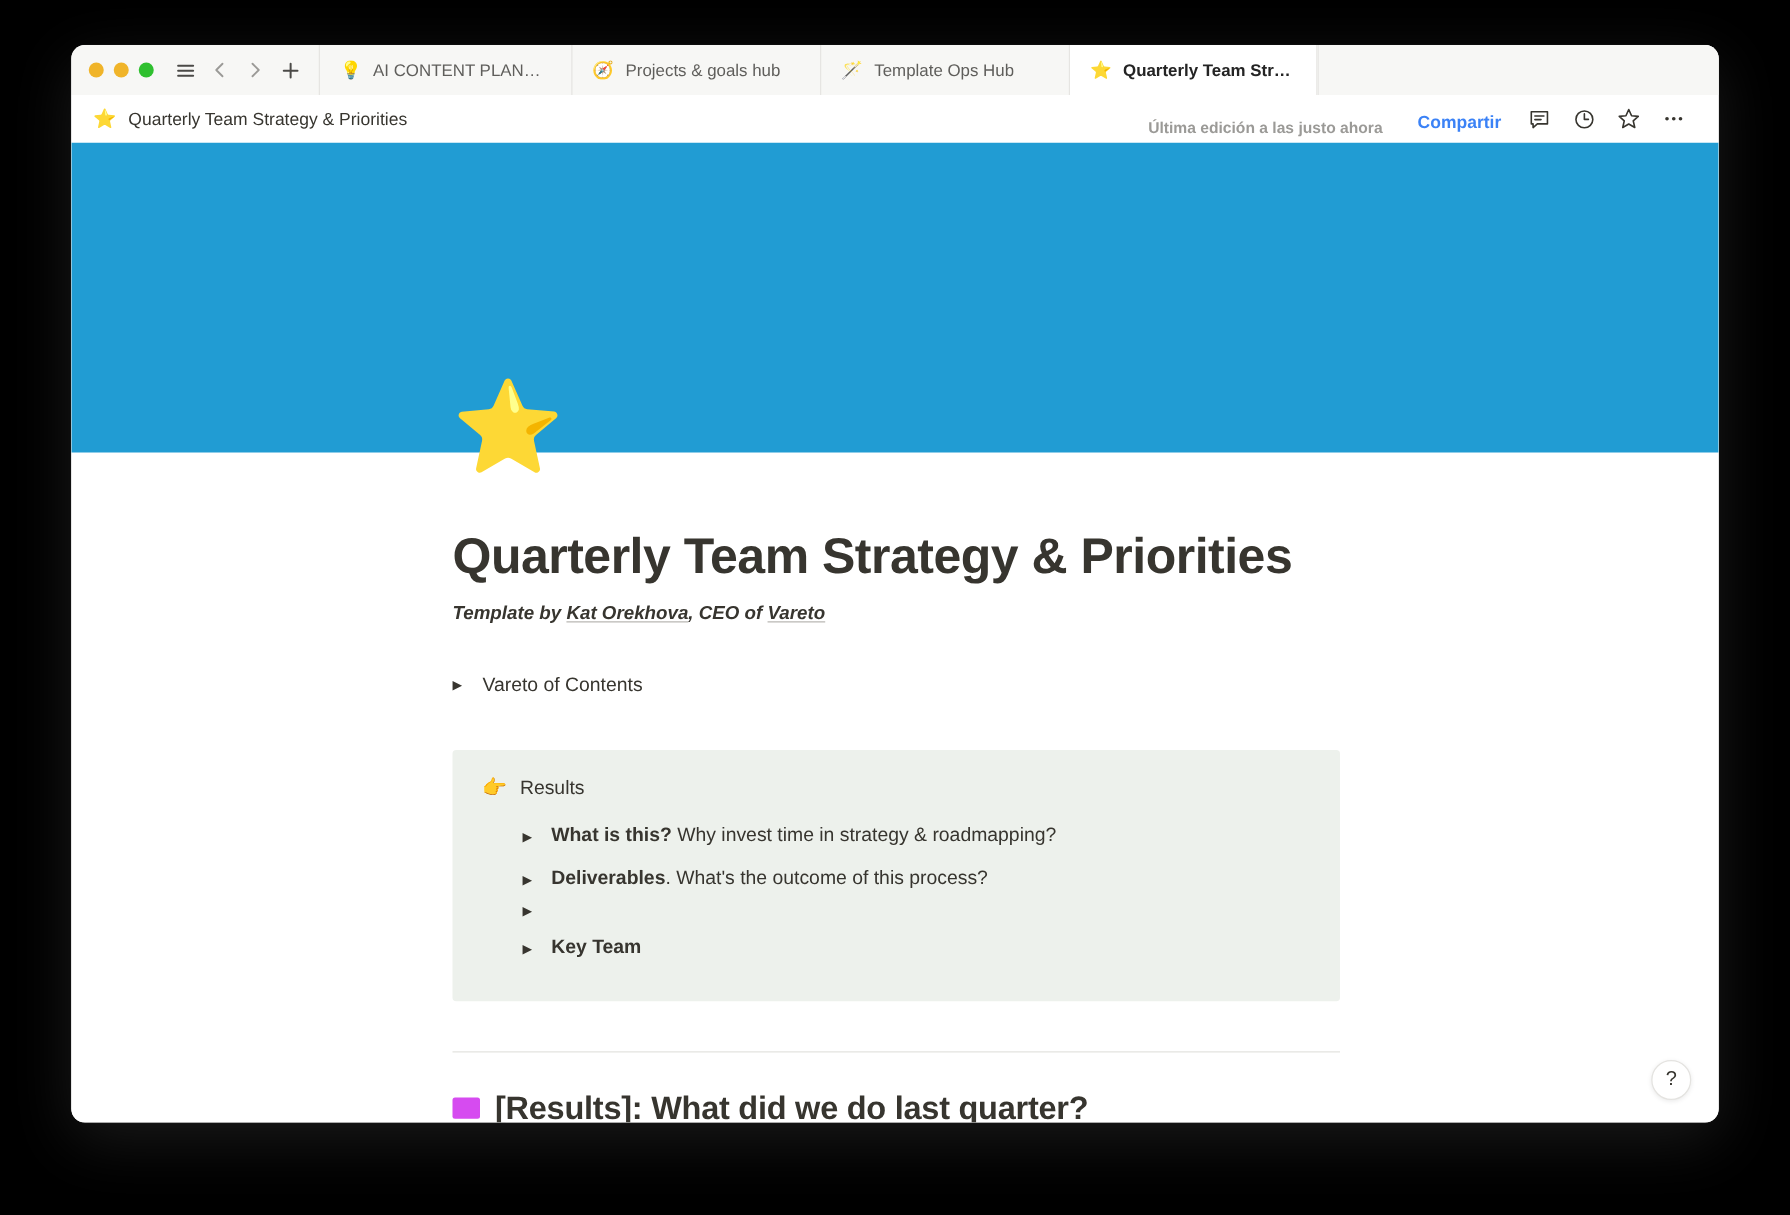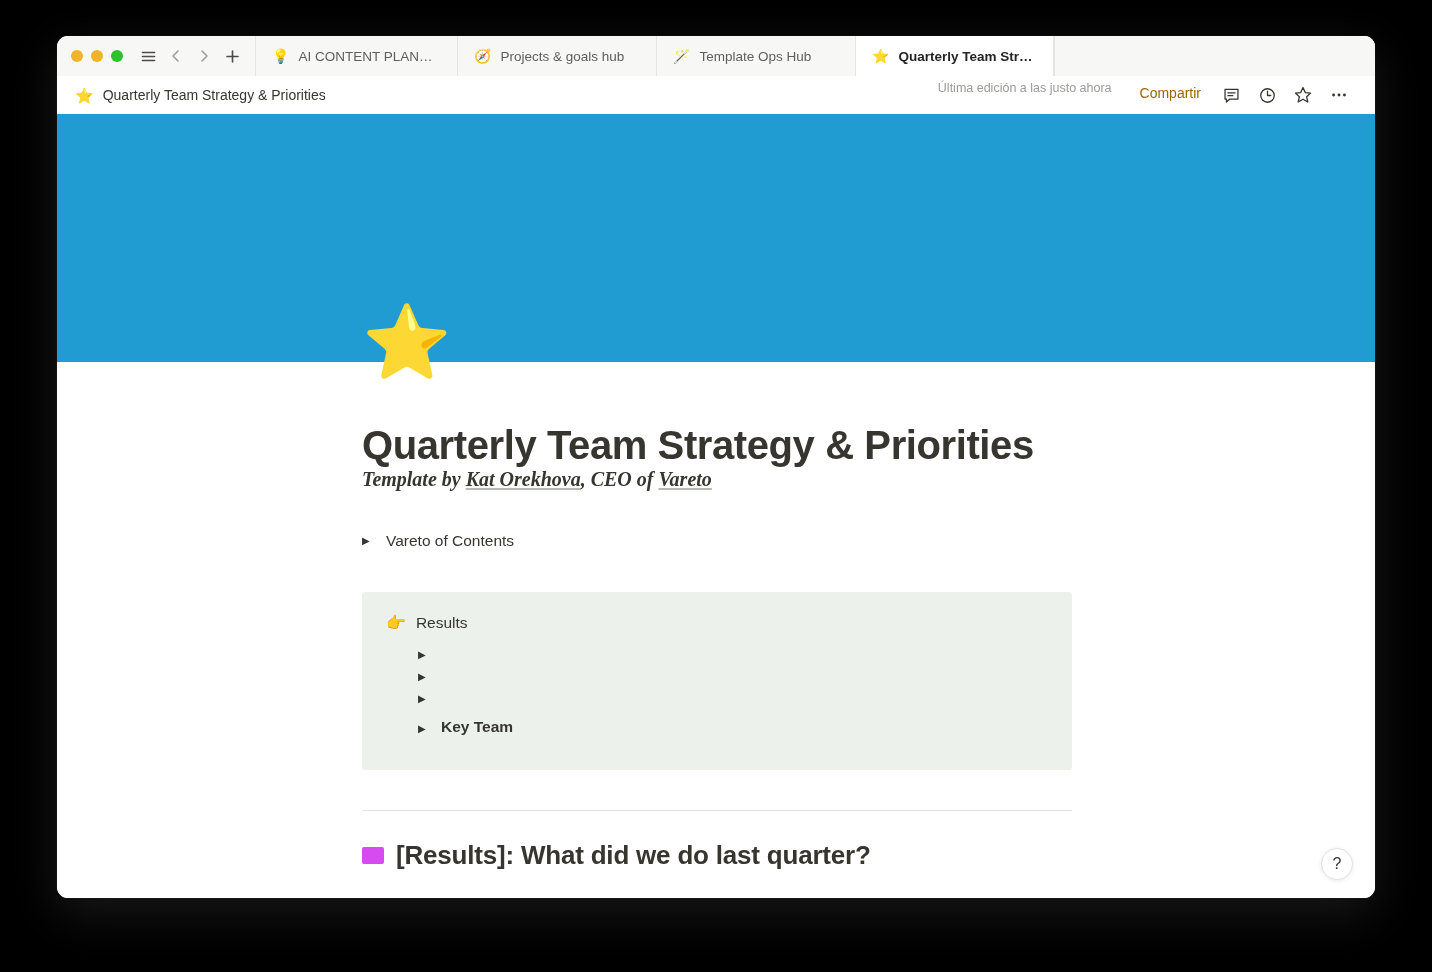--- a/index.html
+++ b/index.html
@@ -124,8 +124,9 @@
   .docbar-right {
     margin-left: auto;
     display: flex;
-    align-items: flex-start;
+    align-items: flex-end;
     gap: 8px;
+    font-weight: bold;
   }
   .edited {
     font-size: 12.5px;

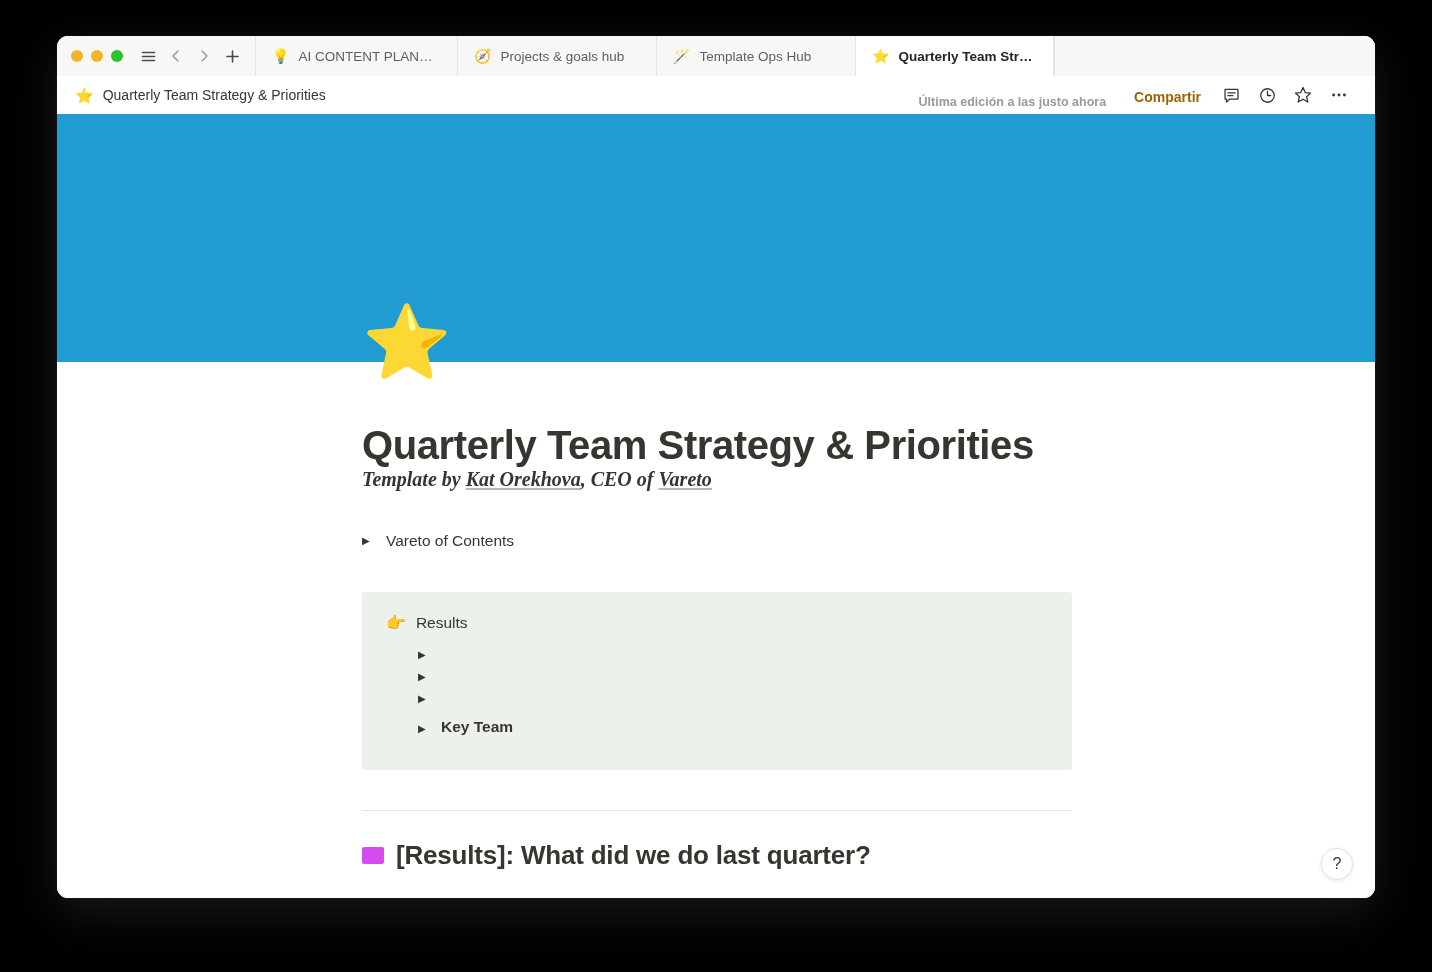--- a/index.html
+++ b/index.html
@@ -136,7 +136,7 @@
   }
   .share {
     font-size: 14px;
-    color: #a16207;
+    color: #3b82f6;
     padding: 4px 8px;
     border-radius: 4px;
     white-space: nowrap;

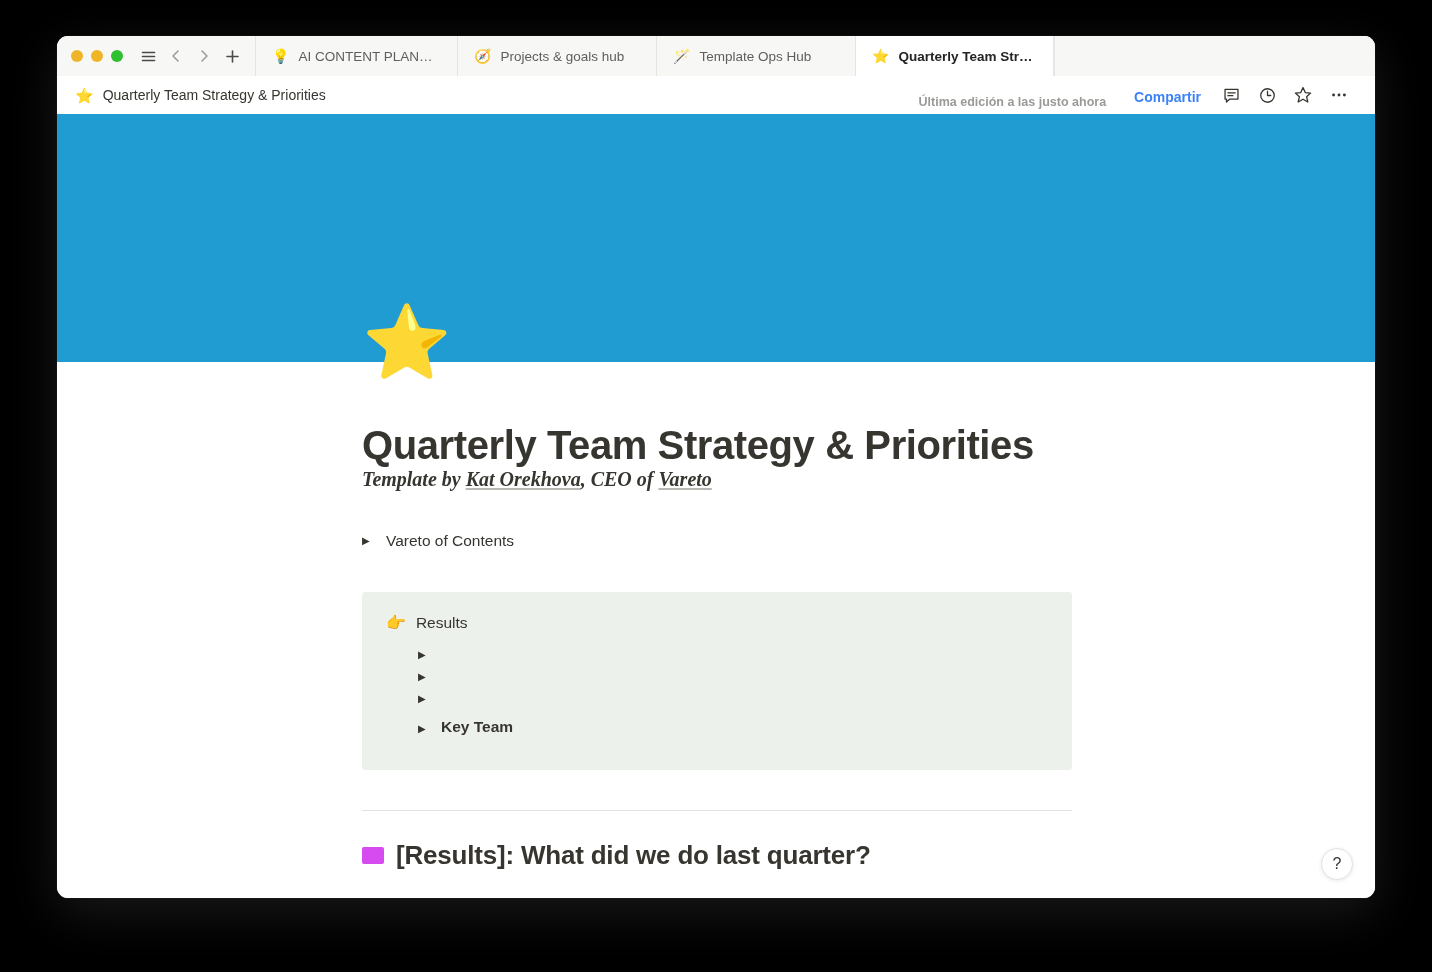--- a/index.html
+++ b/index.html
@@ -192,11 +192,11 @@
   }
 
   .byline {
-    font-size: 20px;
+    margin-top: 14px;
+    font-size: 15px;
     font-style: italic;
     font-weight: bold;
     color: #37352f;
-    font-family: Liberation Serif, serif;
   }
   .byline a {
     color: #37352f;

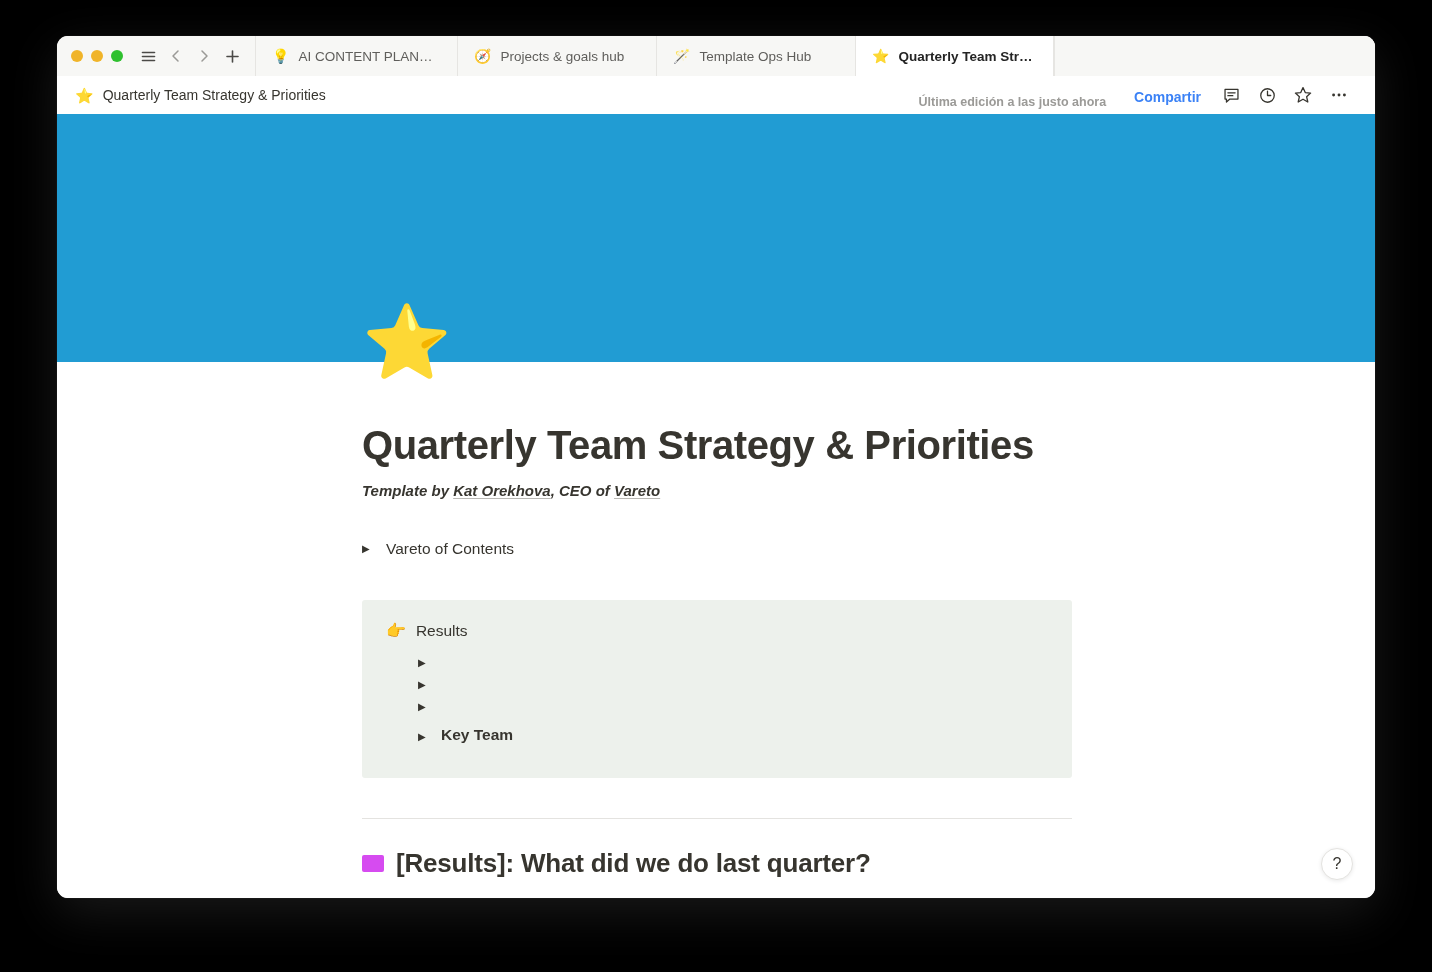--- a/index.html
+++ b/index.html
@@ -420,6 +420,7 @@
           <div class="toggle-list">
             <div class="toggle">
               <span class="tri">▶</span>
+              <span><b>What is this?</b><span> Why invest time in strategy &amp; roadmapping?</span></span>
             </div>
             <div class="toggle">
               <span class="tri">▶</span>

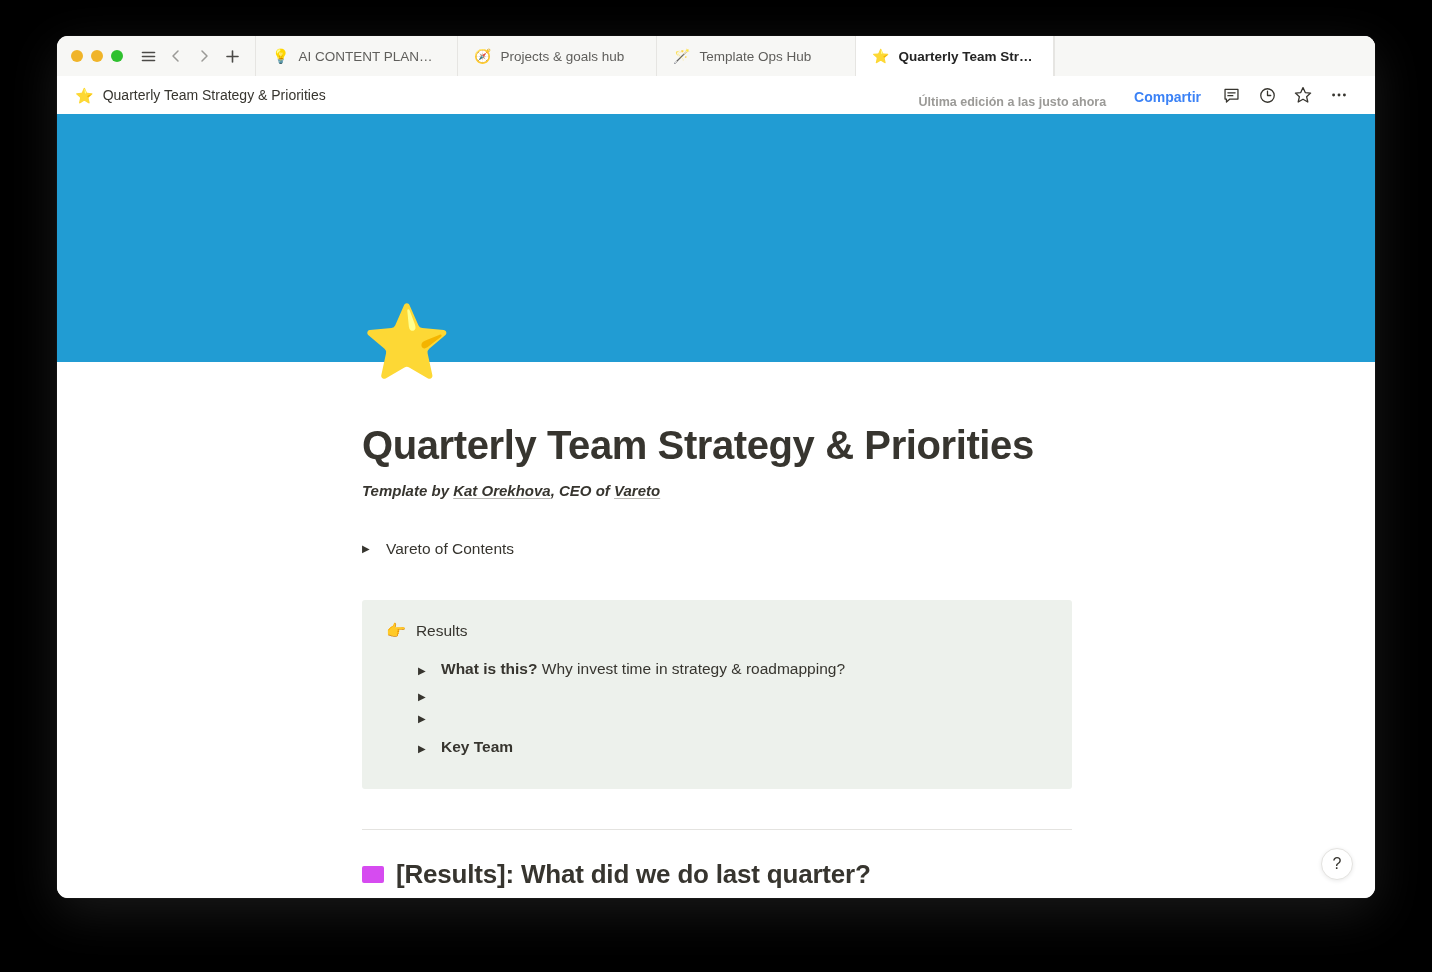--- a/index.html
+++ b/index.html
@@ -424,6 +424,7 @@
             </div>
             <div class="toggle">
               <span class="tri">▶</span>
+              <span><b>Deliverables</b><span>. What's the outcome of this process?</span></span>
             </div>
             <div class="toggle">
               <span class="tri">▶</span>

